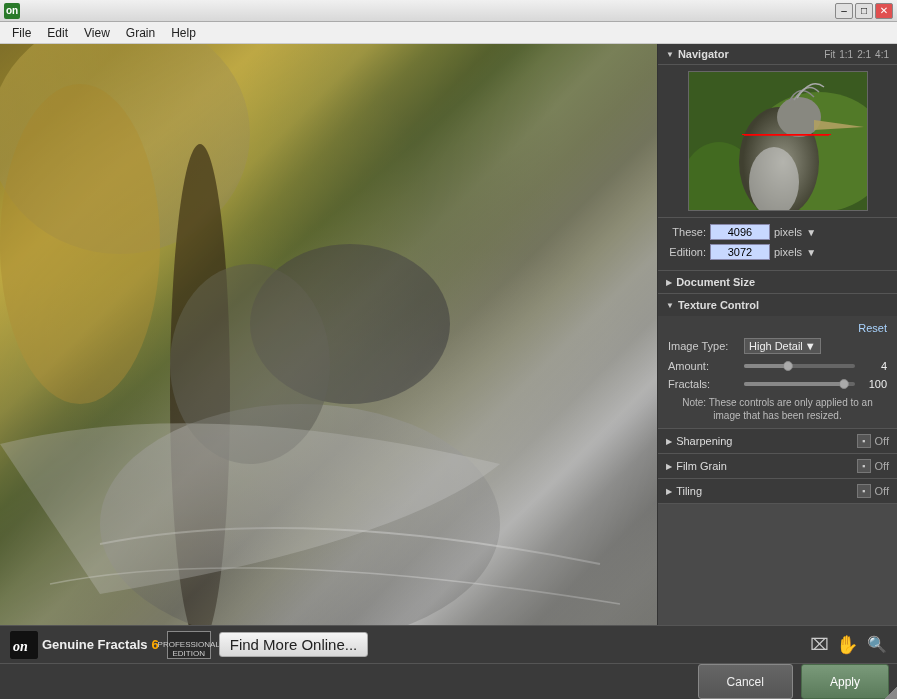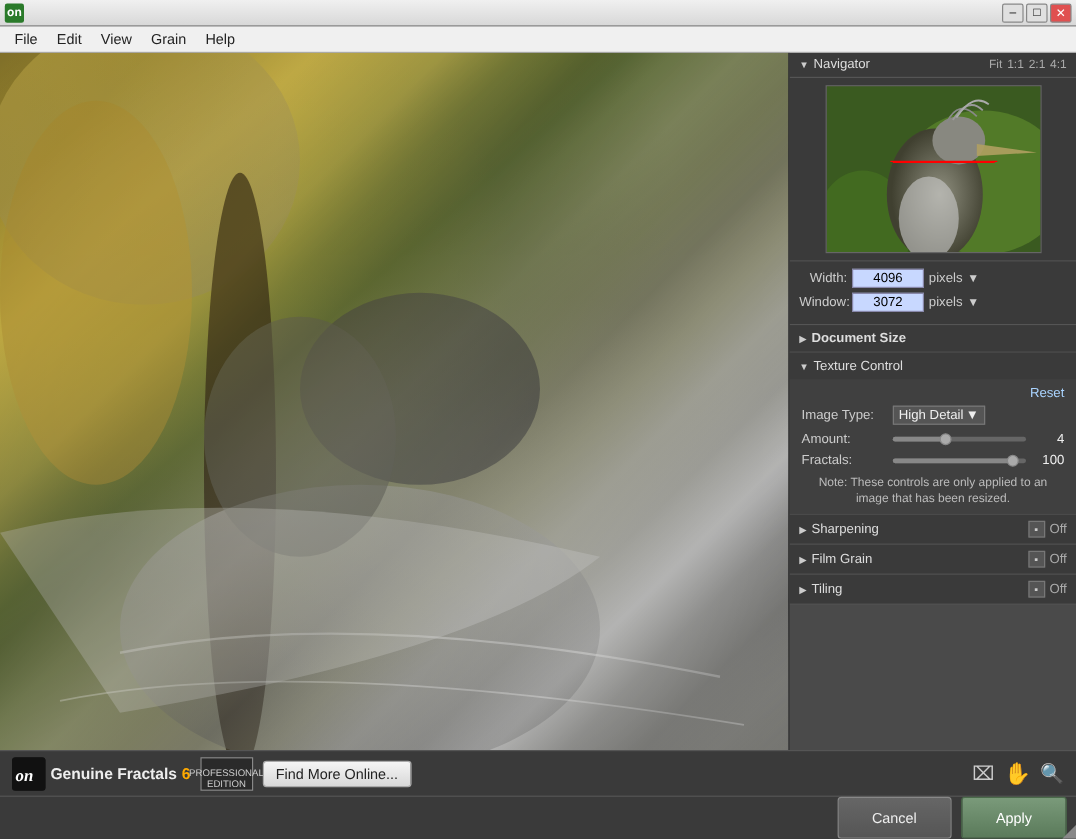--- a/index.html
+++ b/index.html
@@ -85,7 +85,7 @@
     }
     .section-header-left { display: flex; align-items: center; gap: 4px; }
     .triangle { font-size: 8px; color: #ccc; }
-    .section-title { font-size: 11px; color: #ddd; font-weight: normal; }
+    .section-title { font-size: 11px; color: #ddd; font-weight: bold; }
     .nav-zoom-buttons { display: flex; gap: 4px; font-size: 10px; color: #aaa; }
     .nav-zoom-btn { cursor: pointer; color: #aaa; }
 

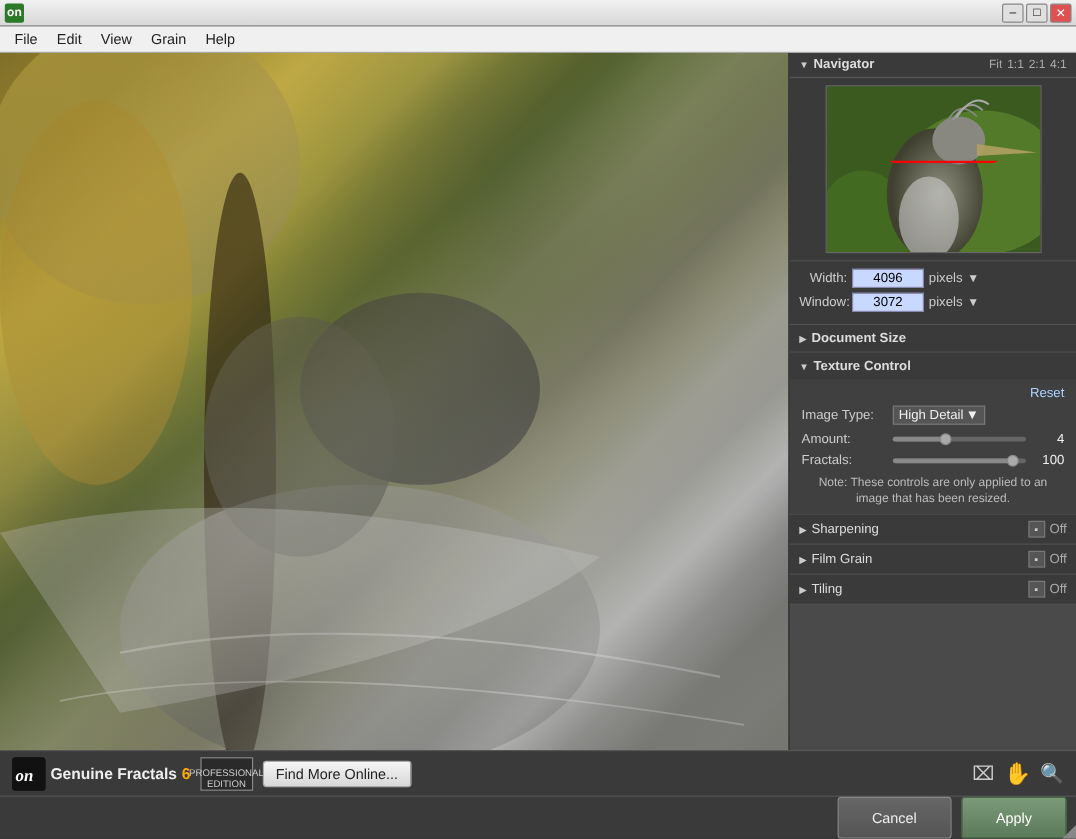--- a/index.html
+++ b/index.html
@@ -389,7 +389,7 @@
 
     <div class="size-fields">
       <div class="size-row">
-        <span class="size-label">Width:</span>
+        <span class="size-label">These:</span>
         <input class="size-input" type="text" value="4096" style="background: rgb(200, 216, 255); border: 1px solid rgb(136, 136, 170); color: rgb(0, 0, 0);">
         <span class="size-unit">pixels</span>
         <span class="size-dropdown">▼</span>

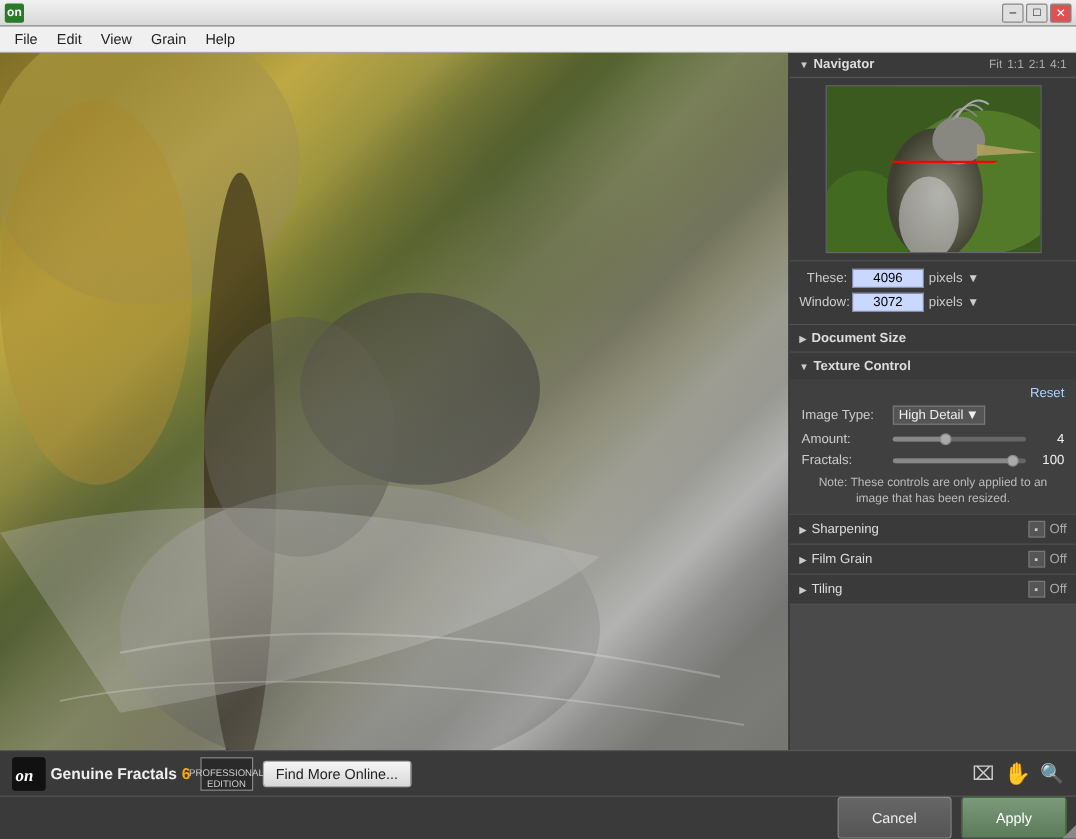--- a/index.html
+++ b/index.html
@@ -395,7 +395,7 @@
         <span class="size-dropdown">▼</span>
       </div>
       <div class="size-row">
-        <span class="size-label">Window:</span>
+        <span class="size-label">Edition:</span>
         <input class="size-input" type="text" value="3072" style="background: rgb(200, 216, 255); border: 1px solid rgb(136, 136, 170); color: rgb(0, 0, 0);">
         <span class="size-unit">pixels</span>
         <span class="size-dropdown">▼</span>

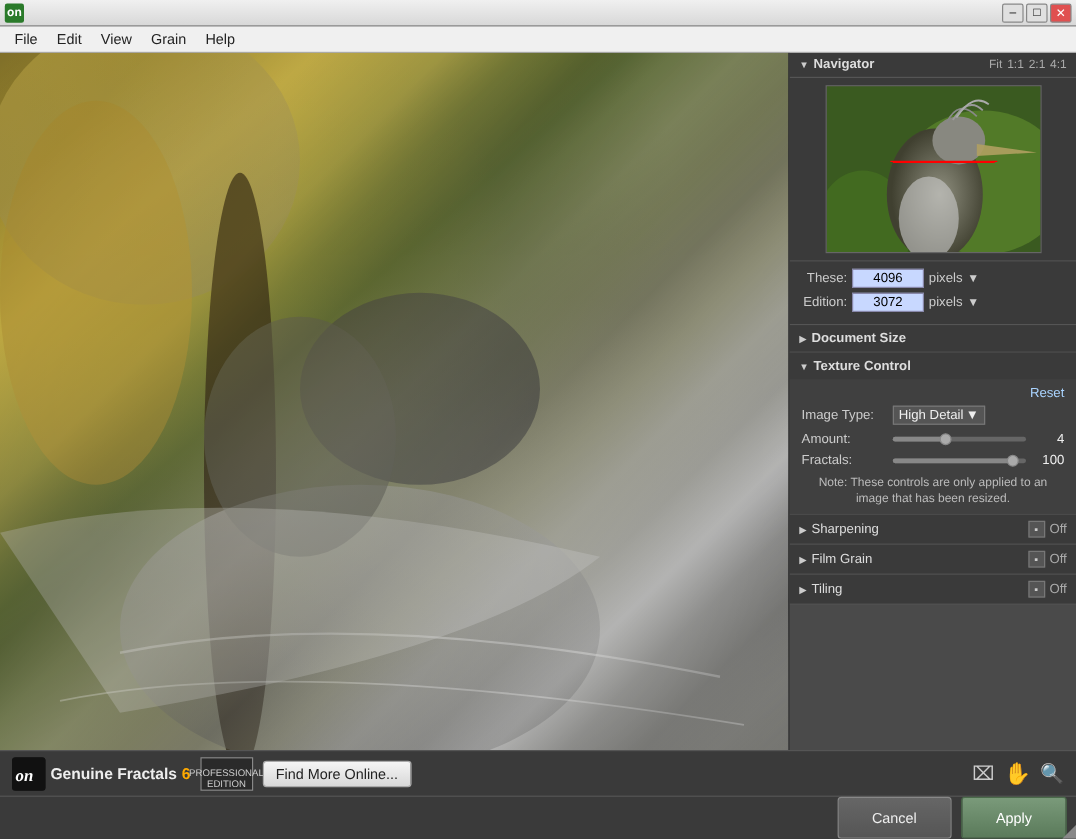--- a/index.html
+++ b/index.html
@@ -236,7 +236,7 @@
     .find-online-btn {
       background: linear-gradient(to bottom, #f5f5f5, #d8d8d8);
       border: 1px solid #aaa; border-radius: 3px;
-      padding: 3px 10px; font-size: 12px; cursor: pointer; color: #222;
+      padding: 3px 10px; font-size: 15px; cursor: pointer; color: #222;
     }
     .bottom-tools { display: flex; align-items: center; gap: 8px; }
     .tool-icon { font-size: 16px; cursor: pointer; color: #ccc; }

